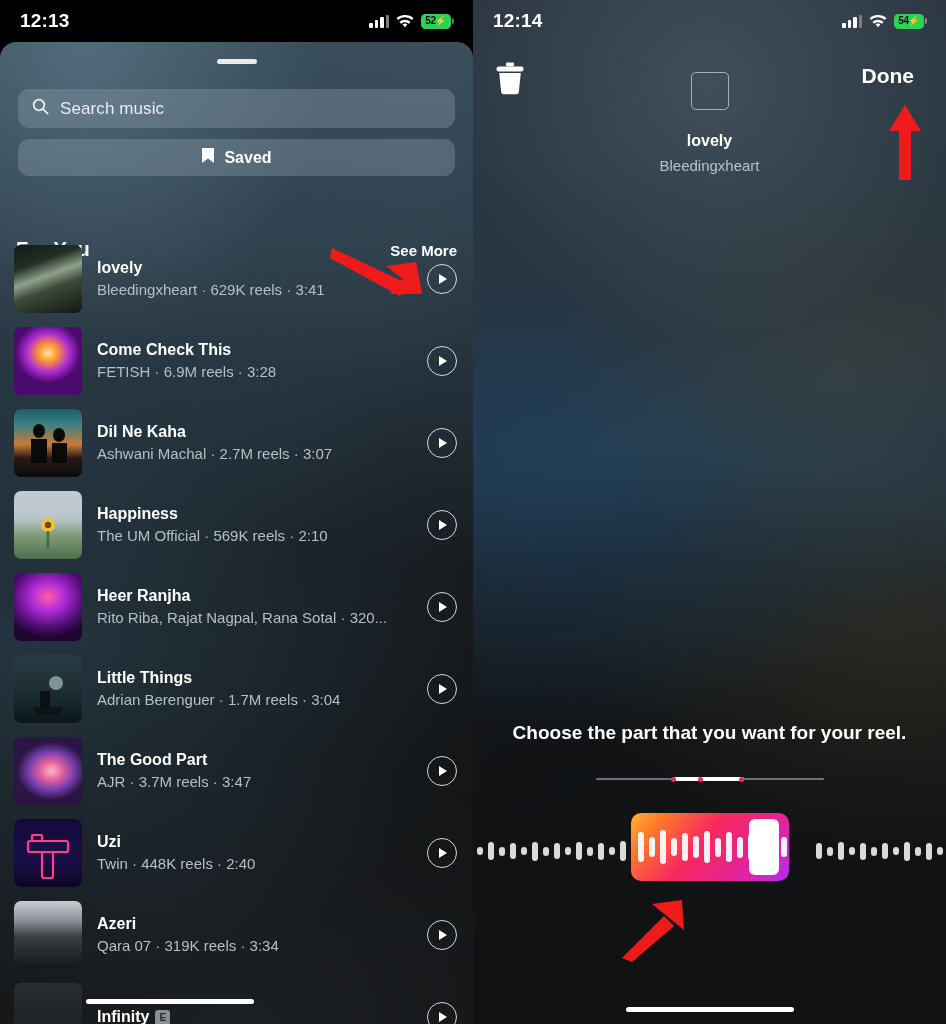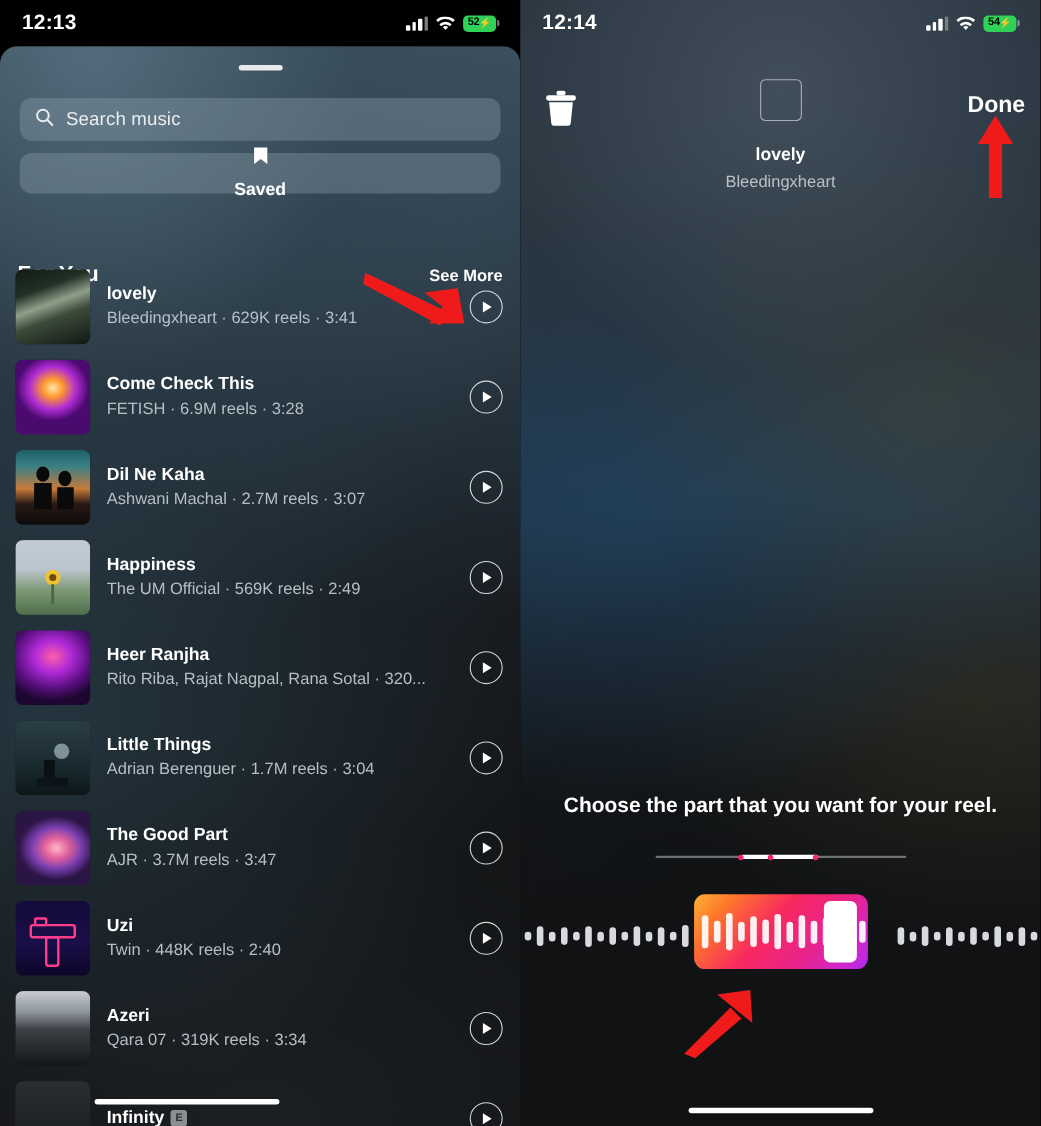--- a/index.html
+++ b/index.html
@@ -122,8 +122,8 @@
       linear-gradient(180deg, #2c3742 0%, #2b3943 16%, #26333e 30%, #1d3245 45%, #1a242c 60%, #15181b 74%, #131415 88%, #121314 100%);
   }
   .edit-header {
-    position: absolute; top: 64px; left: 0; right: 0; height: 70px;
-    display: flex; align-items: flex-start; padding: 10px 14px 0 22px;
+    position: absolute; top: 44px; left: 0; right: 0; height: 70px;
+    display: flex; align-items: flex-start; padding: 10px 32px 0 22px;
   }
   .trash-wrap { width: 64px; display:flex; align-items:center; justify-content:flex-start; padding-top: 8px; }
   .done-wrap { width: 90px; display:flex; align-items:center; justify-content:flex-end; padding-top: 10px; }

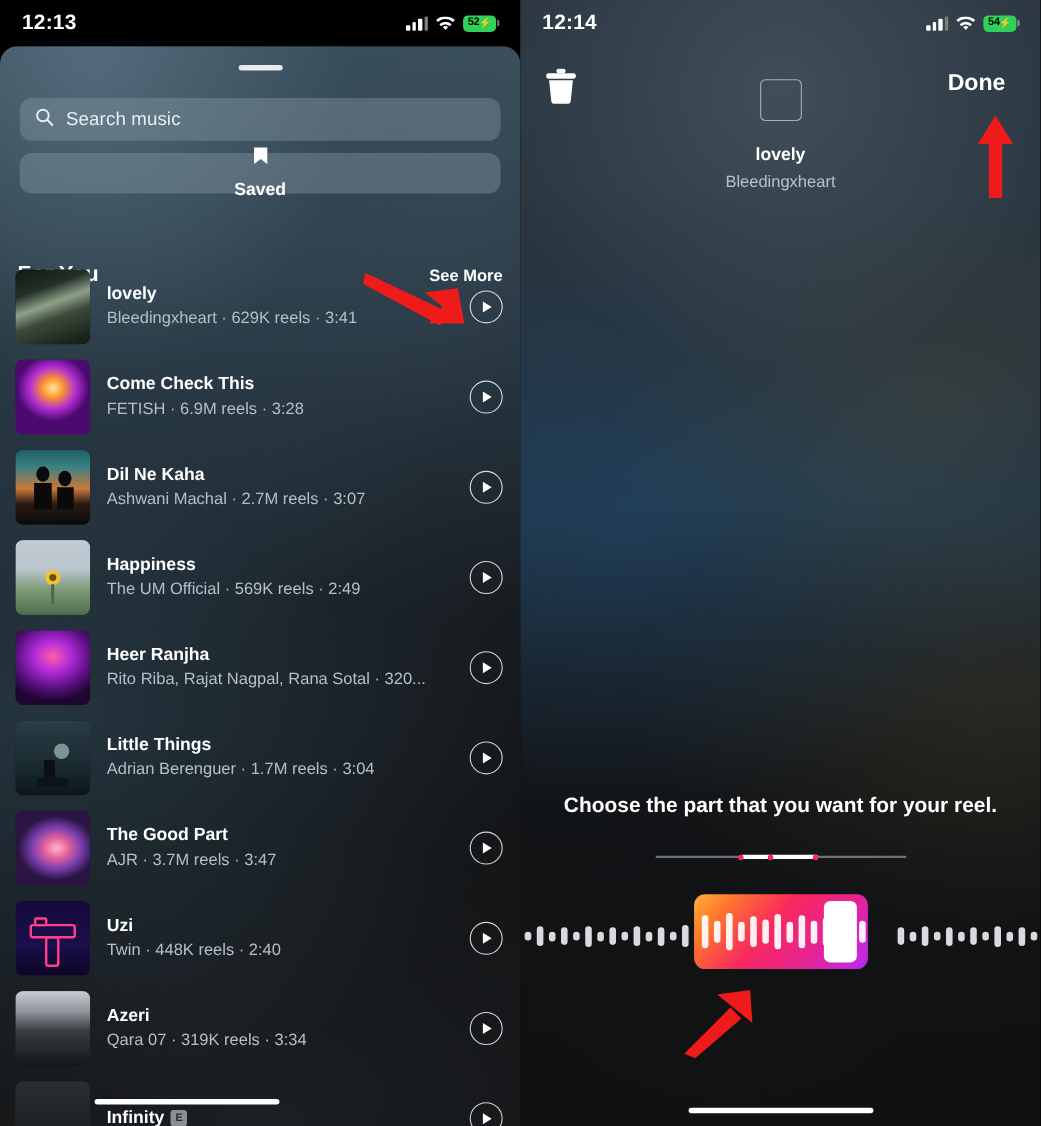--- a/index.html
+++ b/index.html
@@ -67,7 +67,7 @@
   .savedbtn {
     position: absolute; top: 97px; left: 18px; right: 18px; height: 37px;
     border-radius: 11px; background: rgba(140,158,172,.38);
-    display: flex; align-items: center; justify-content: center; gap: 9px; flex-direction: column;
+    display: flex; align-items: center; justify-content: center; gap: 9px;
   }
   .savedbtn .lbl { color: #fff; font-size: 16px; font-weight: 700; }
 

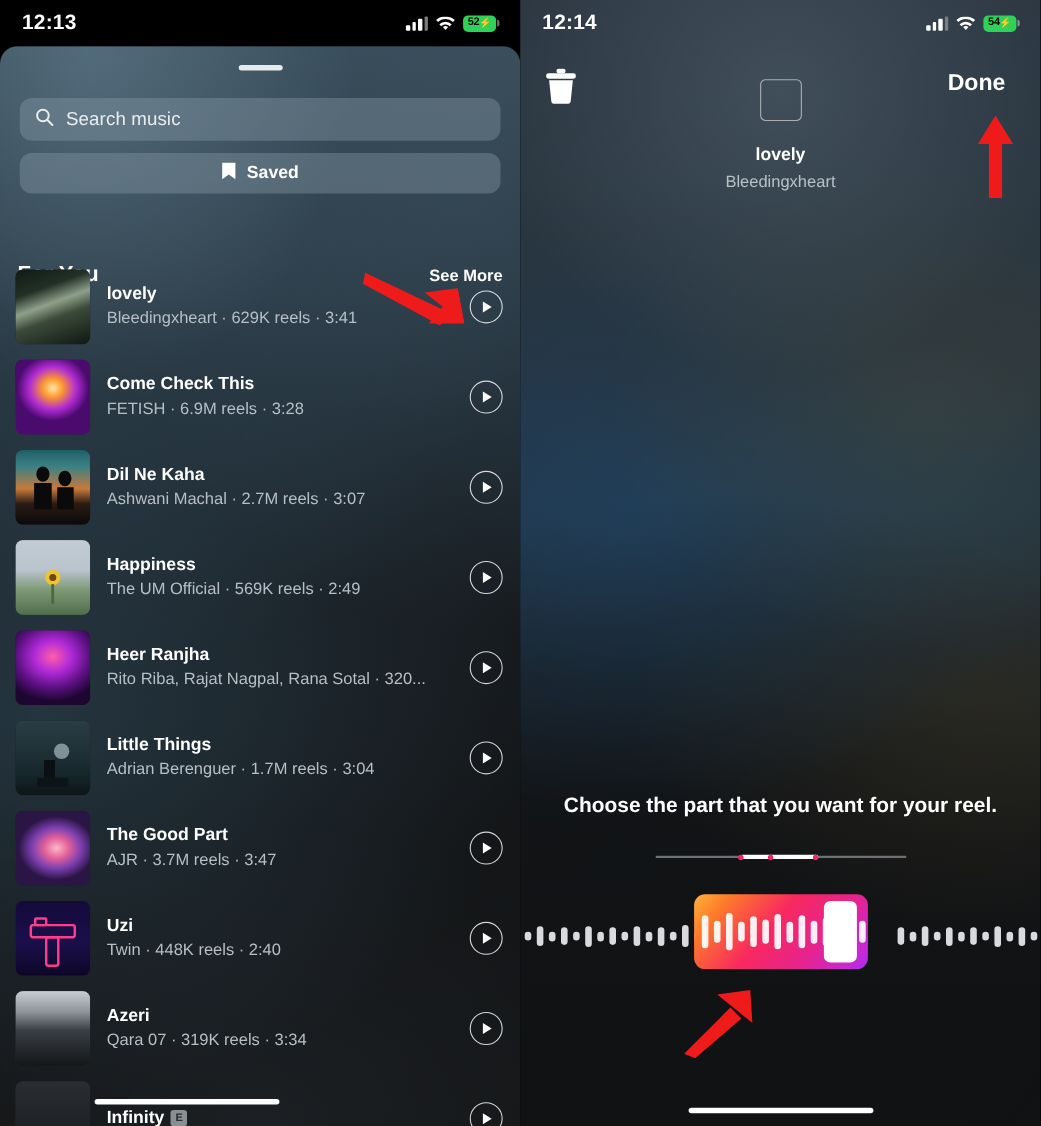--- a/index.html
+++ b/index.html
@@ -286,7 +286,7 @@
             </div>
             <div class="t-meta">
               <div class="t-title">Happiness</div>
-              <div class="t-sub">The UM Official · 569K reels · 2:49</div>
+              <div class="t-sub">The UM Official · 569K reels · 2:10</div>
             </div>
             <div class="playbtn">
               <div class="tri"></div>

